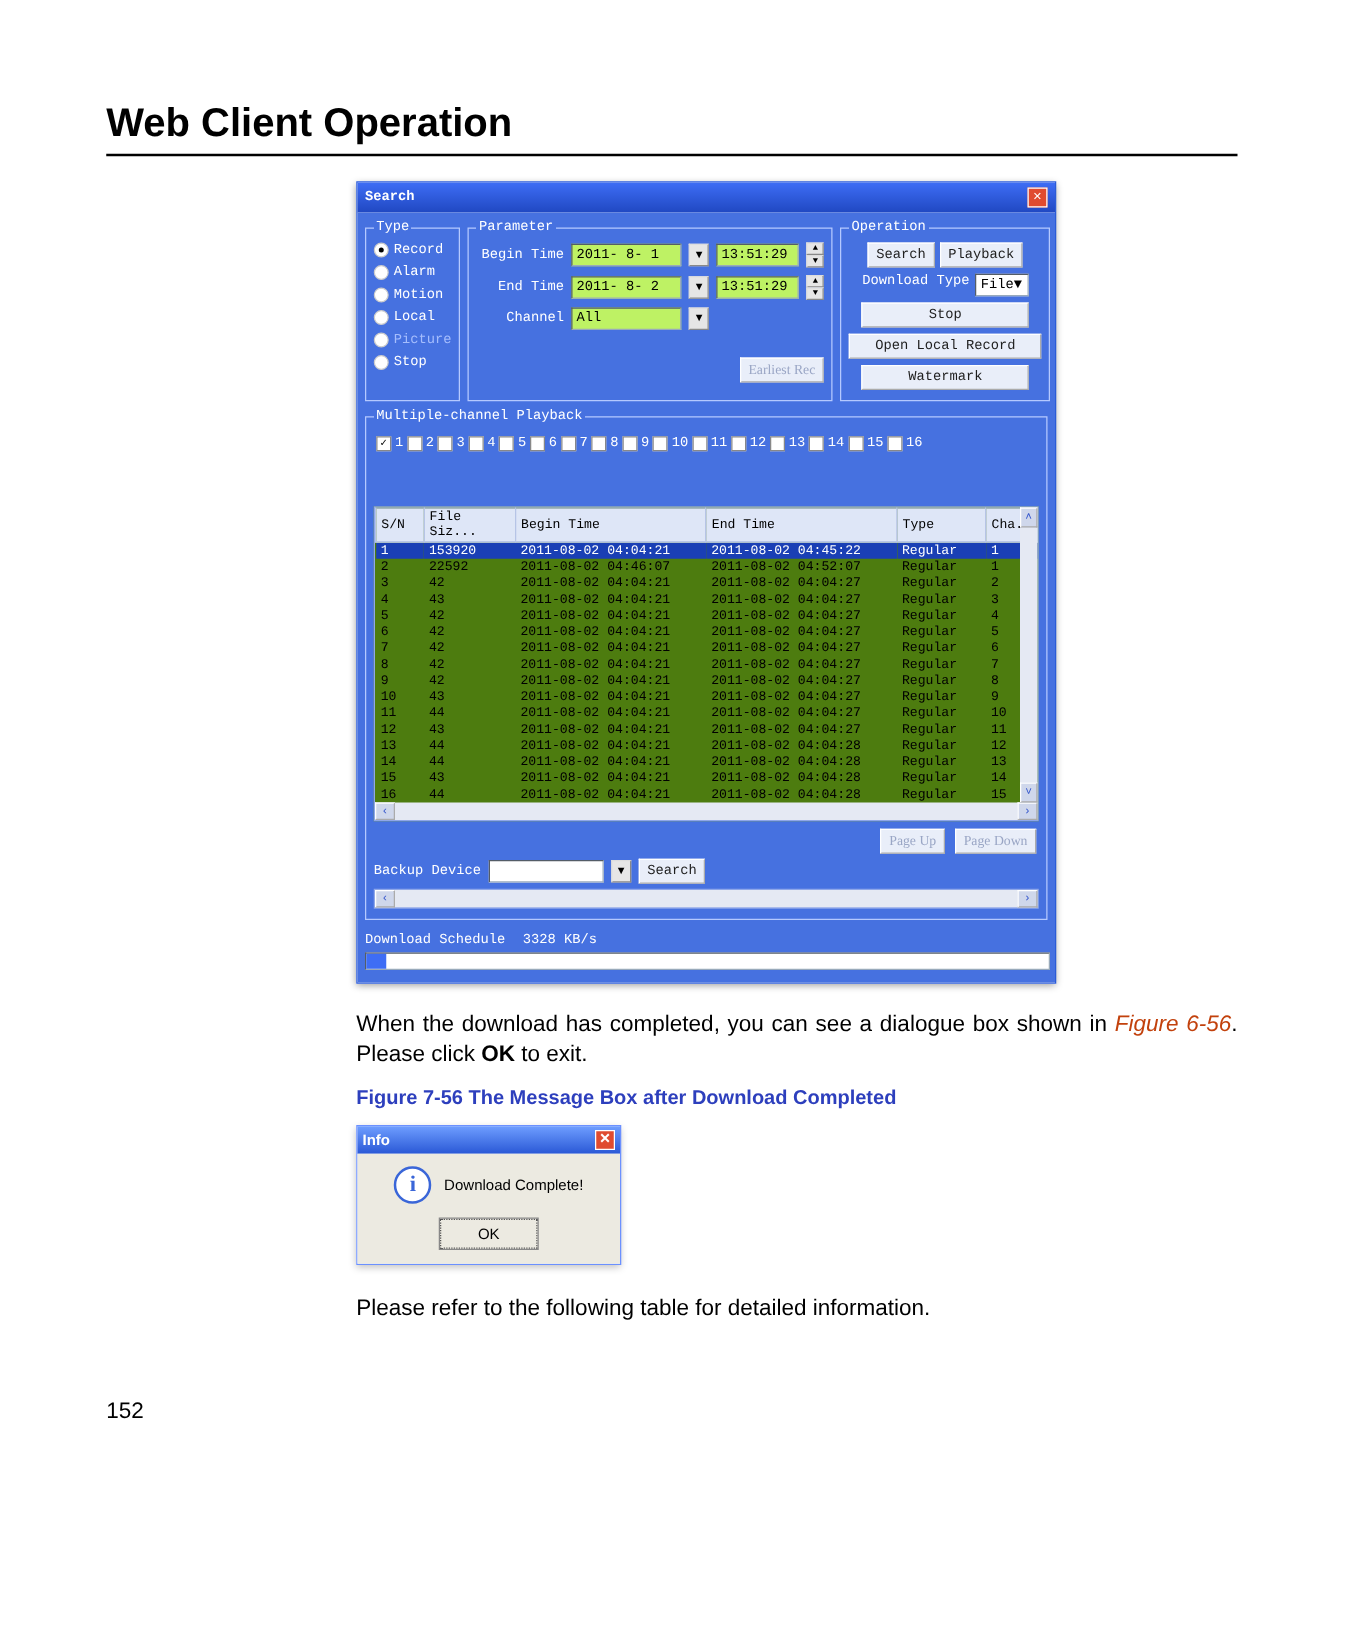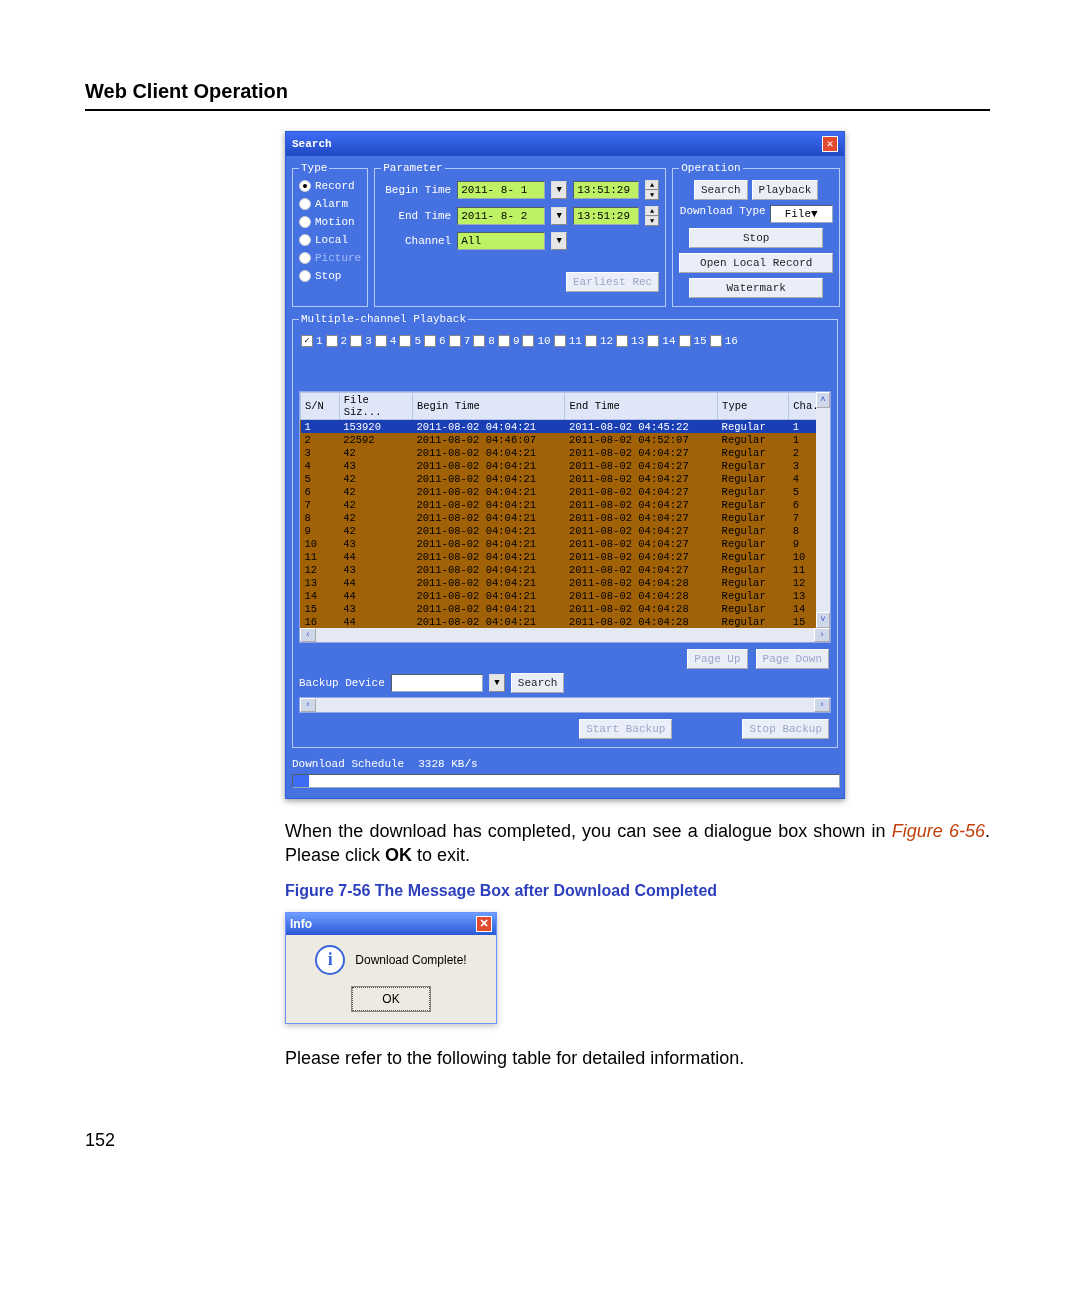--- a/index.html
+++ b/index.html
@@ -14,7 +14,7 @@
     box-sizing:border-box;
   }
   h1.page-title{
-    font-size:20px;
+    font-size:32px;
     font-weight:bold;
     border-bottom:2px solid #000;
     padding-bottom:6px;

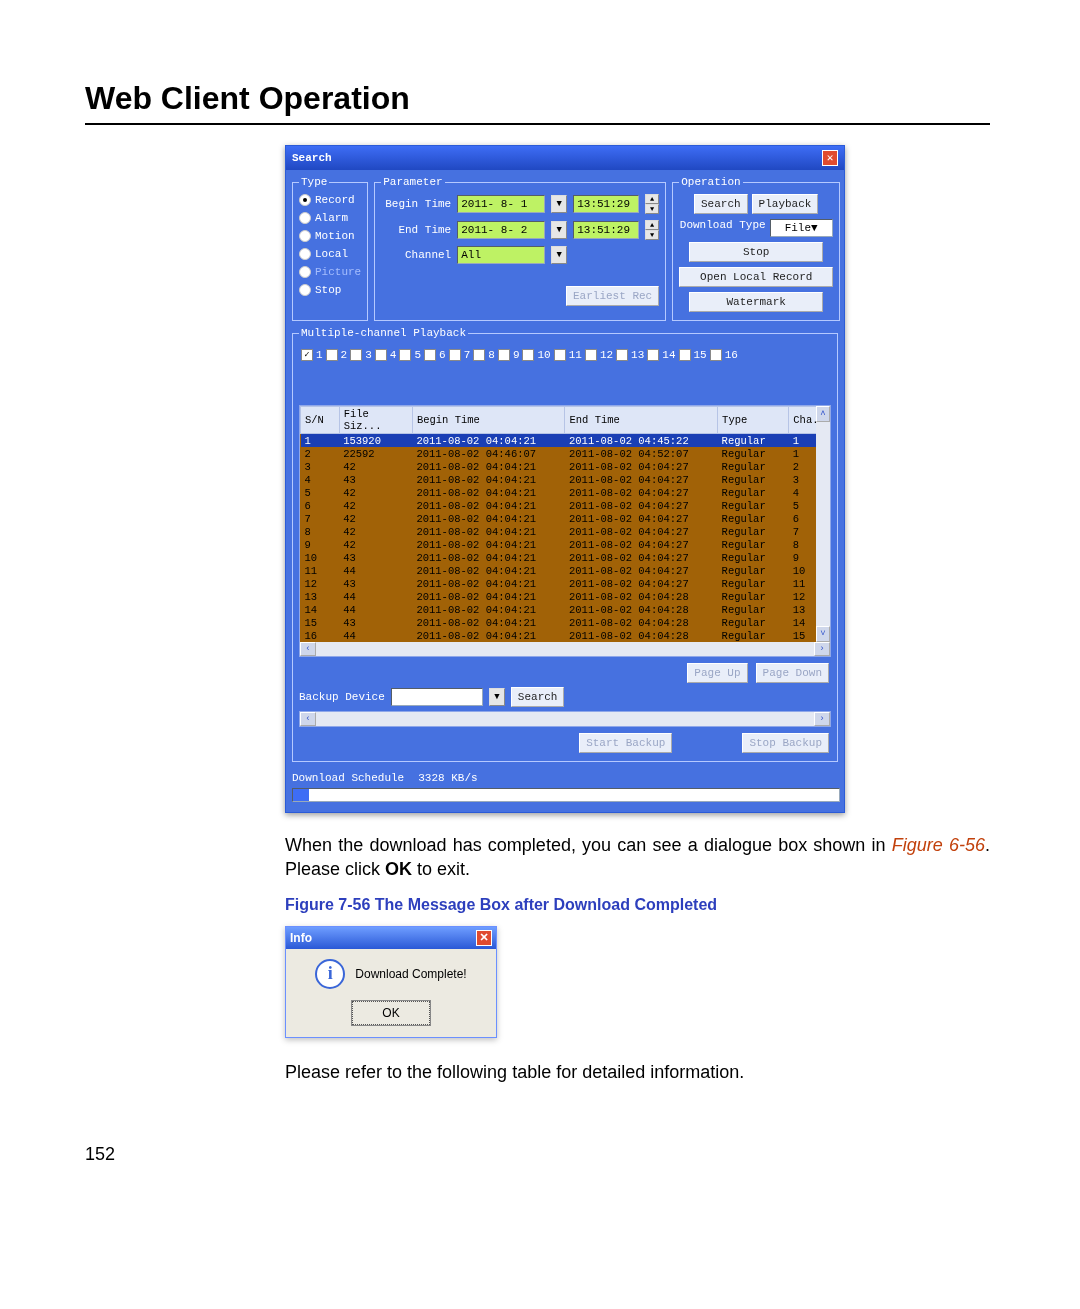--- a/index.html
+++ b/index.html
@@ -98,7 +98,7 @@
   .btn.dim{color:#9aa6c5;}
   .op-col{display:flex;flex-direction:column;gap:5px;}
   .op-row{display:flex;gap:4px;justify-content:center;}
-  .dlsel{background:#fff;color:#000;border:1px inset #9ab;height:16px;padding:0 14px;display:inline-flex;align-items:center;}
+  .dlsel{background:#fff;color:#000;border:1px inset #9ab;height:16px;padding:0 4px;display:inline-flex;align-items:center;}
   
   .mcp-fs{margin-top:6px;}
   .mcp-checks{display:flex;flex-wrap:nowrap;gap:3px;align-items:center;margin:4px 2px 0 2px;}

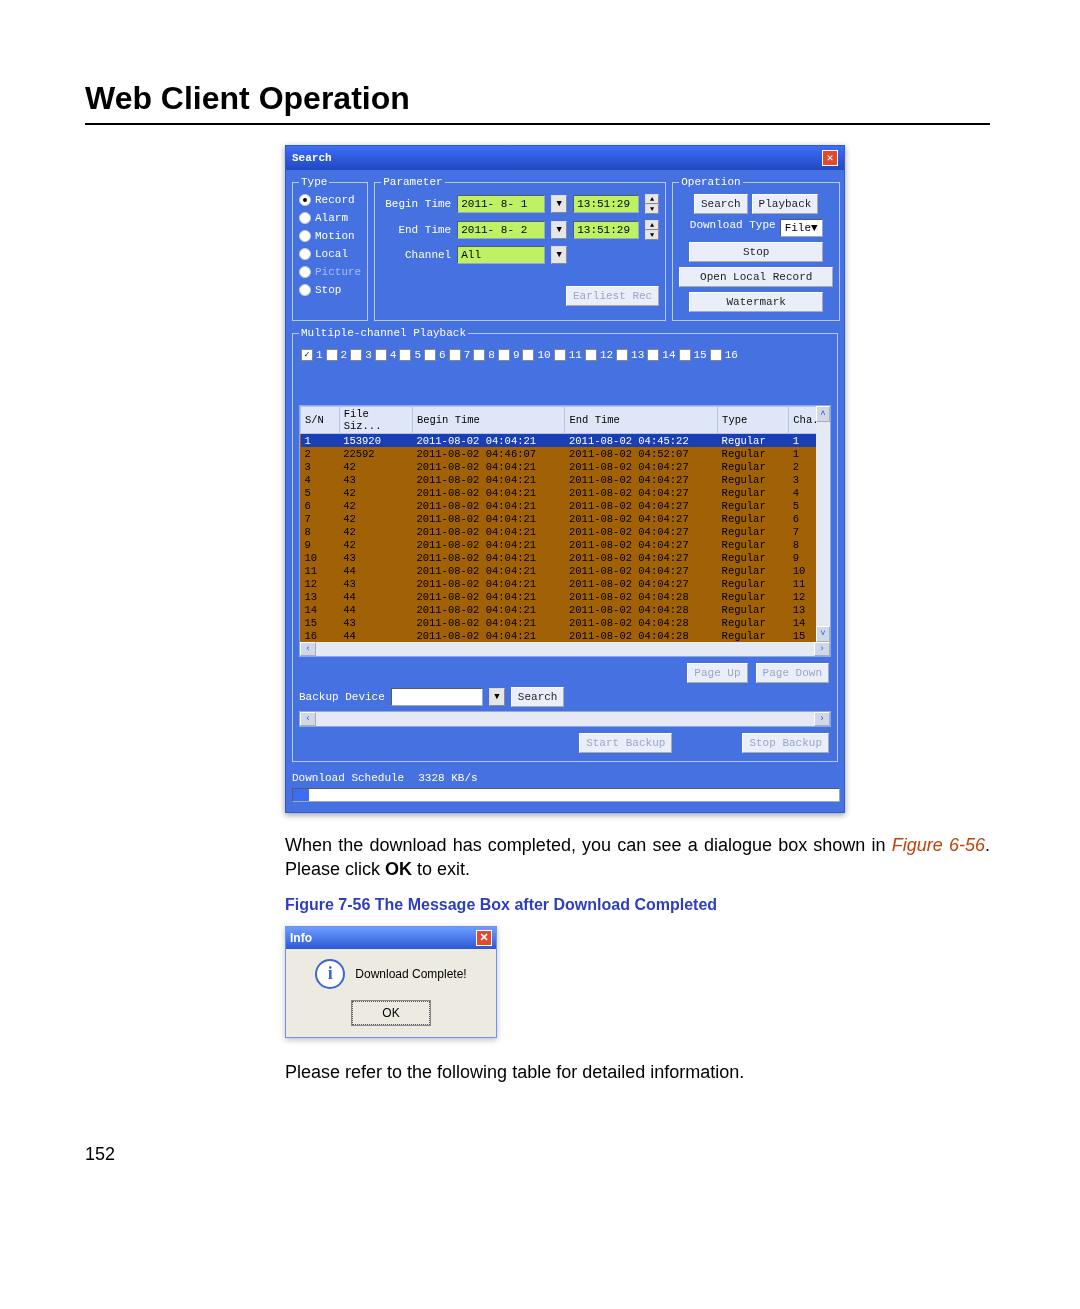--- a/index.html
+++ b/index.html
@@ -95,7 +95,7 @@
     height:18px;padding:0 6px;display:inline-flex;align-items:center;justify-content:center;
     font:inherit;white-space:nowrap;
   }
-  .btn.dim{color:#9aa6c5;}
+  .btn.dim{color:#9aa6c5;font-family:Liberation Serif, serif;}
   .op-col{display:flex;flex-direction:column;gap:5px;}
   .op-row{display:flex;gap:4px;justify-content:center;}
   .dlsel{background:#fff;color:#000;border:1px inset #9ab;height:16px;padding:0 4px;display:inline-flex;align-items:center;}

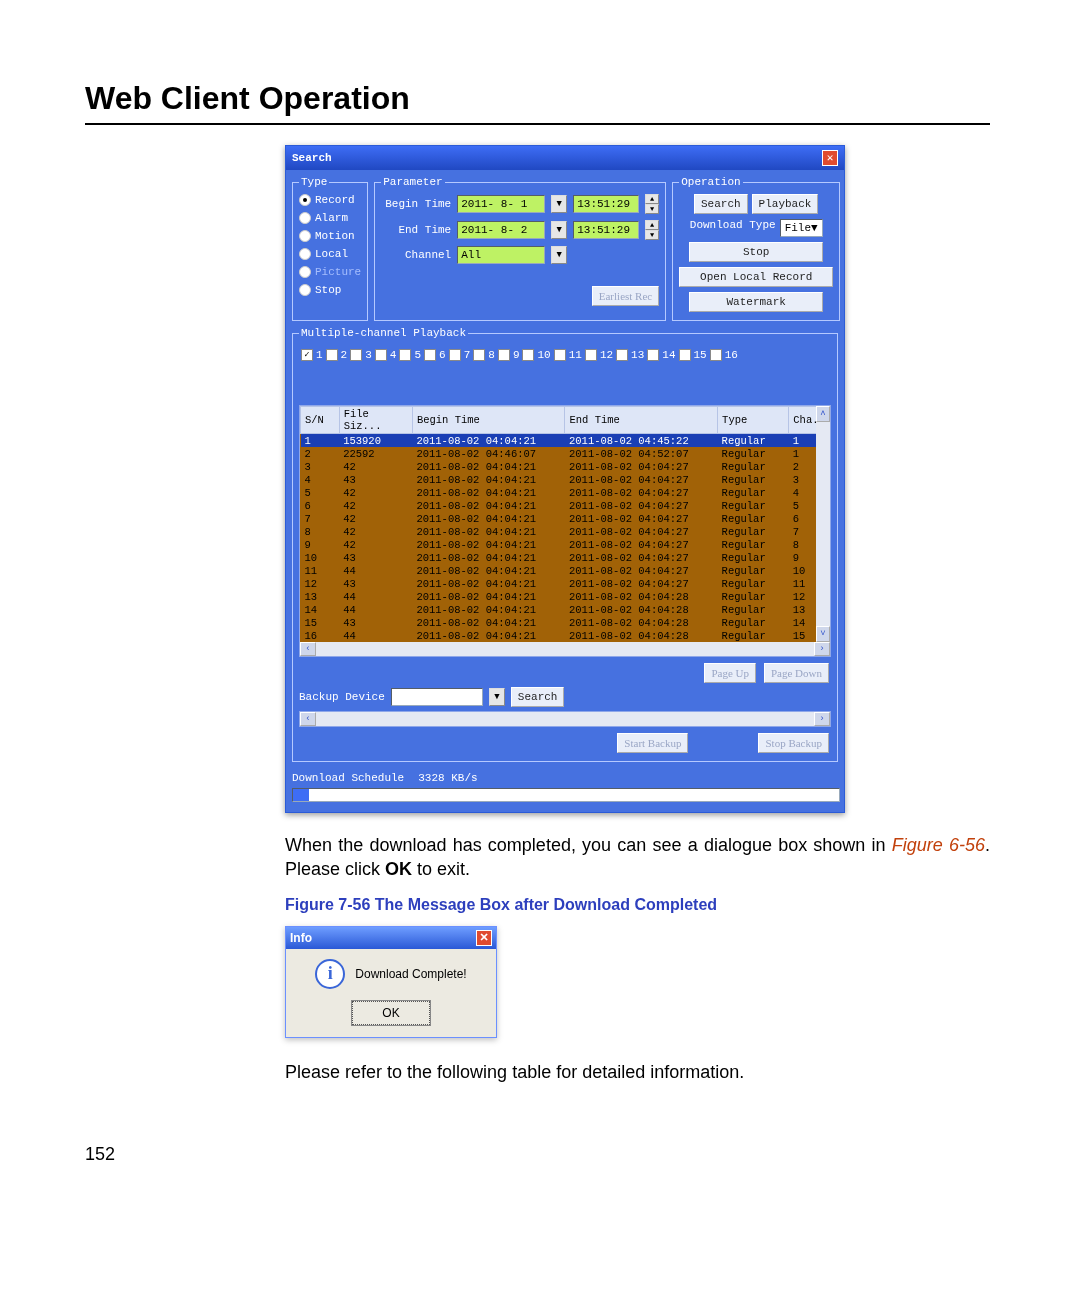--- a/index.html
+++ b/index.html
@@ -107,7 +107,7 @@
   }
   .ck.on::after{content:"✓";font-size:9px;}
   
-  .tbl-wrap{margin-top:44px;border:1px solid #8fa7e9;background:#a16207;color:#000;position:relative;}
+  .tbl-wrap{margin-top:44px;border:1px solid #8fa7e9;background:#4d7c0f;color:#000;position:relative;}
   .tbl{width:100%;border-collapse:collapse;font-size:10.5px;table-layout:fixed;}
   .tbl th{background:#dee6f7;border:1px solid #b6c4e6;padding:1px 4px;text-align:left;font-weight:normal;height:15px;}
   .tbl td{padding:0 4px;border:0;height:13px;white-space:nowrap;overflow:hidden;}

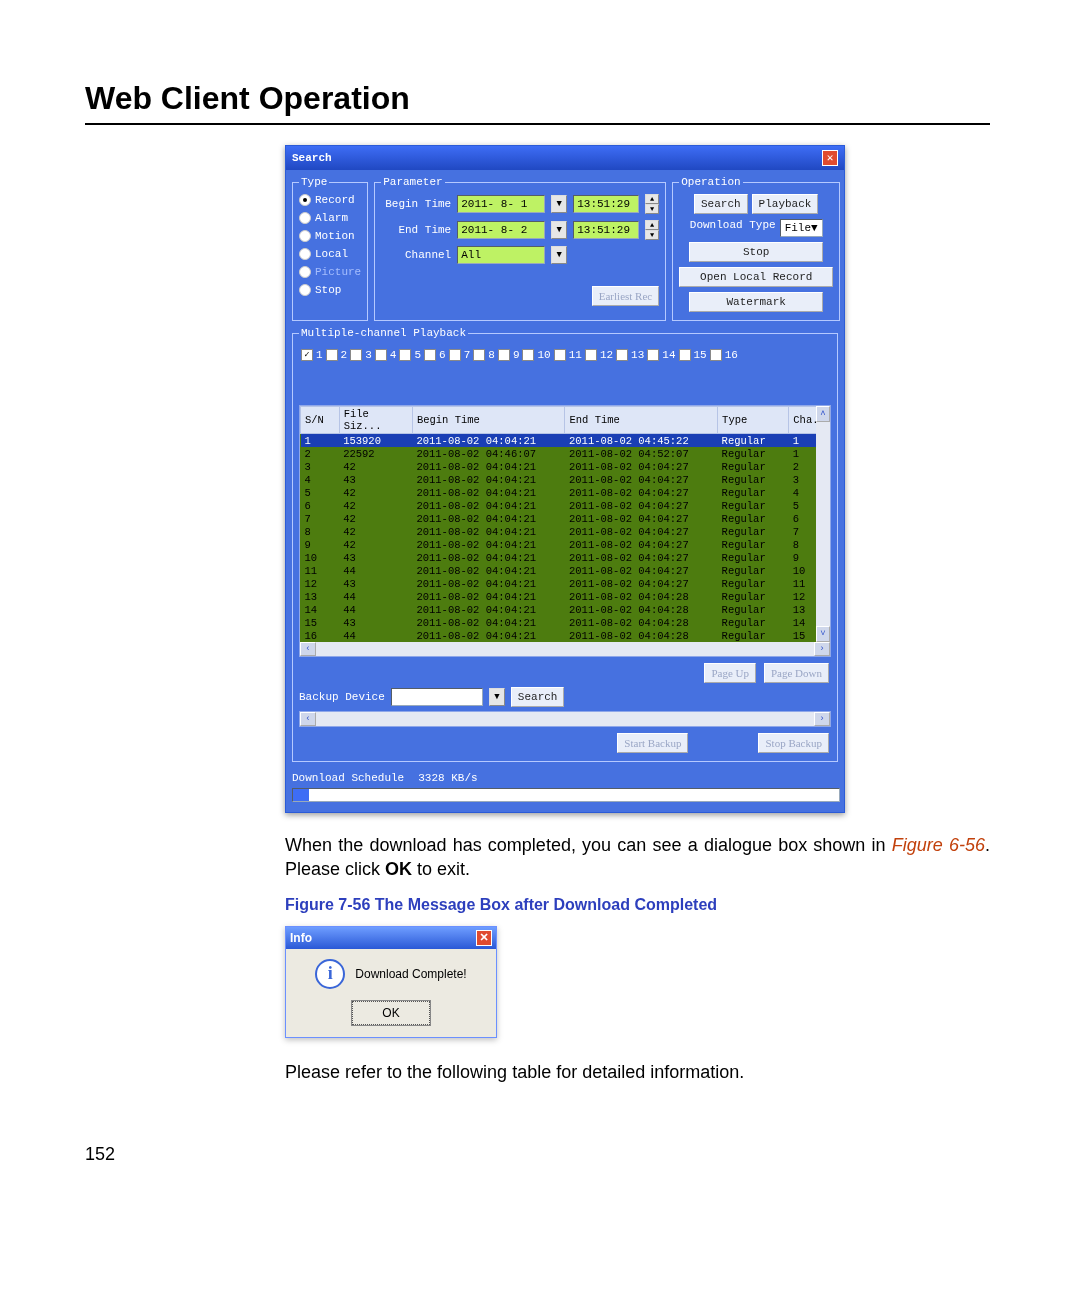--- a/index.html
+++ b/index.html
@@ -490,10 +490,6 @@
               </div>
           </div>
 
-          <div class="after-row">
-            <span class="btn dim">Start Backup</span>
-            <span class="btn dim">Stop Backup</span>
-          </div>
         </fieldset>
 
         <div class="schedule-row">

